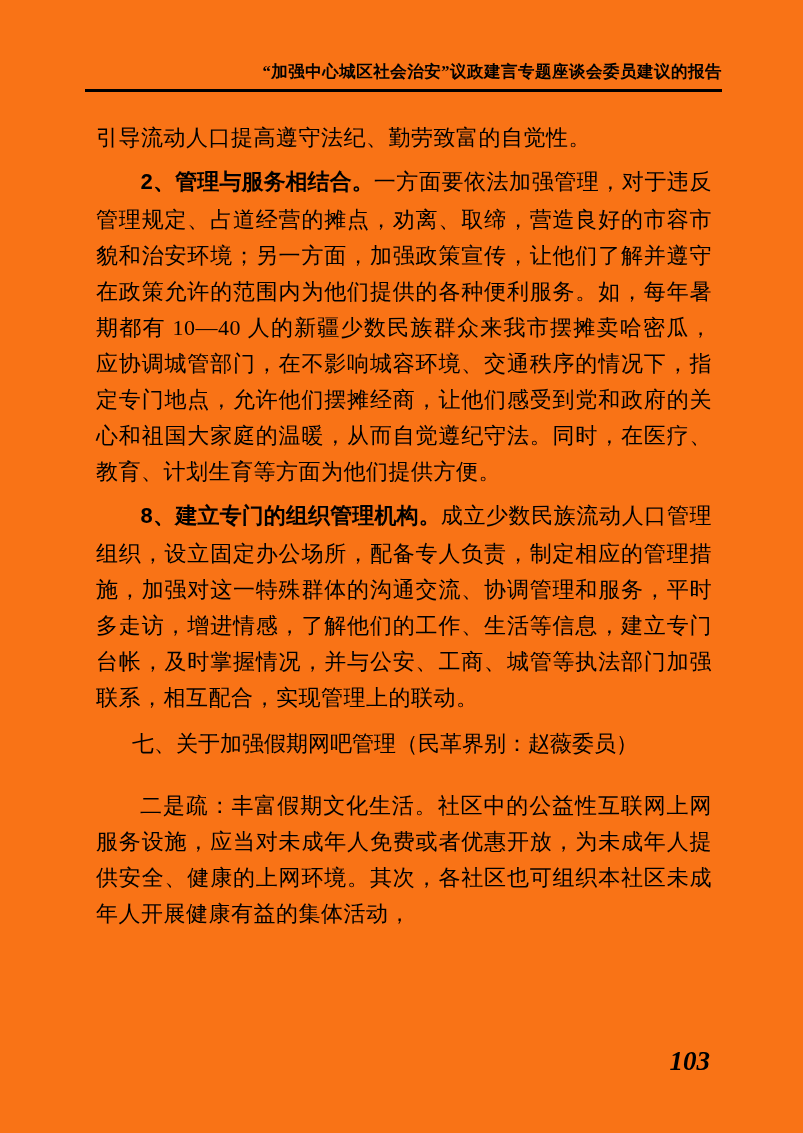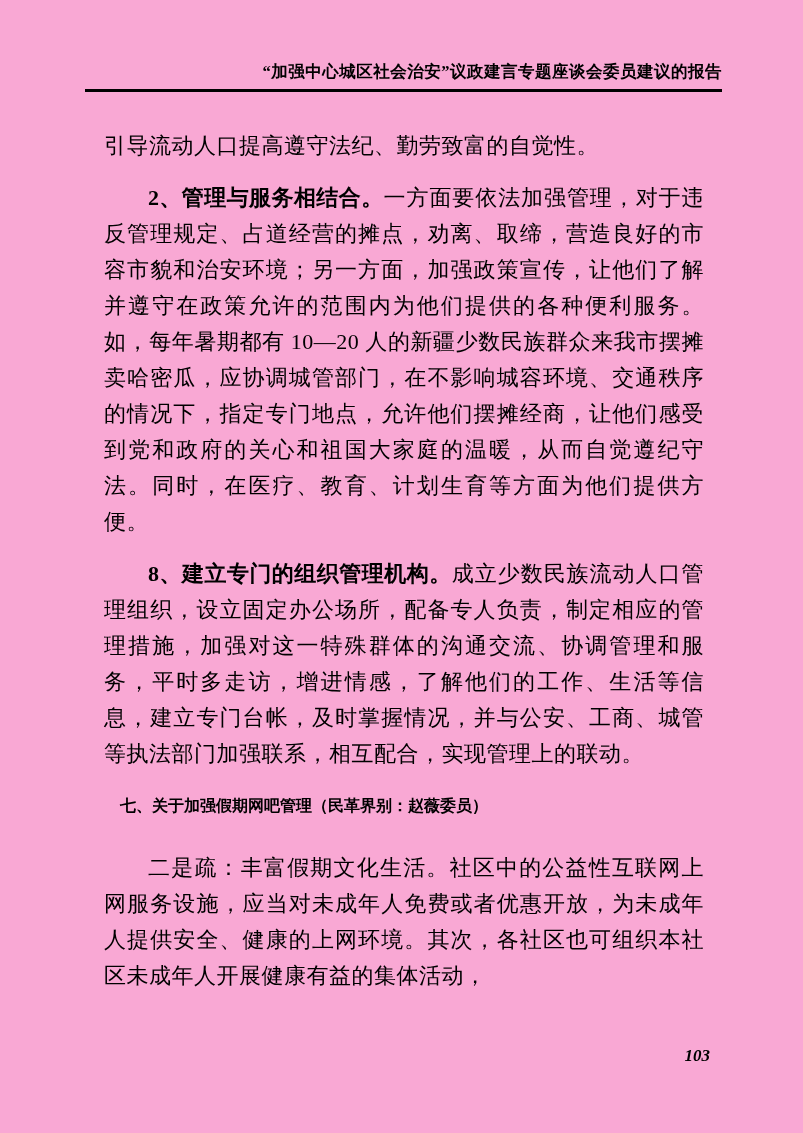--- a/index.html
+++ b/index.html
@@ -12,7 +12,7 @@
     width: 803px;
     height: 1133px;
     margin: 0 auto;
-    background: #f9a8d4;
+    background: #f97316;
     color: #000000;
     font-family: "Liberation Serif", "DejaVu Serif", serif;
     overflow: hidden;

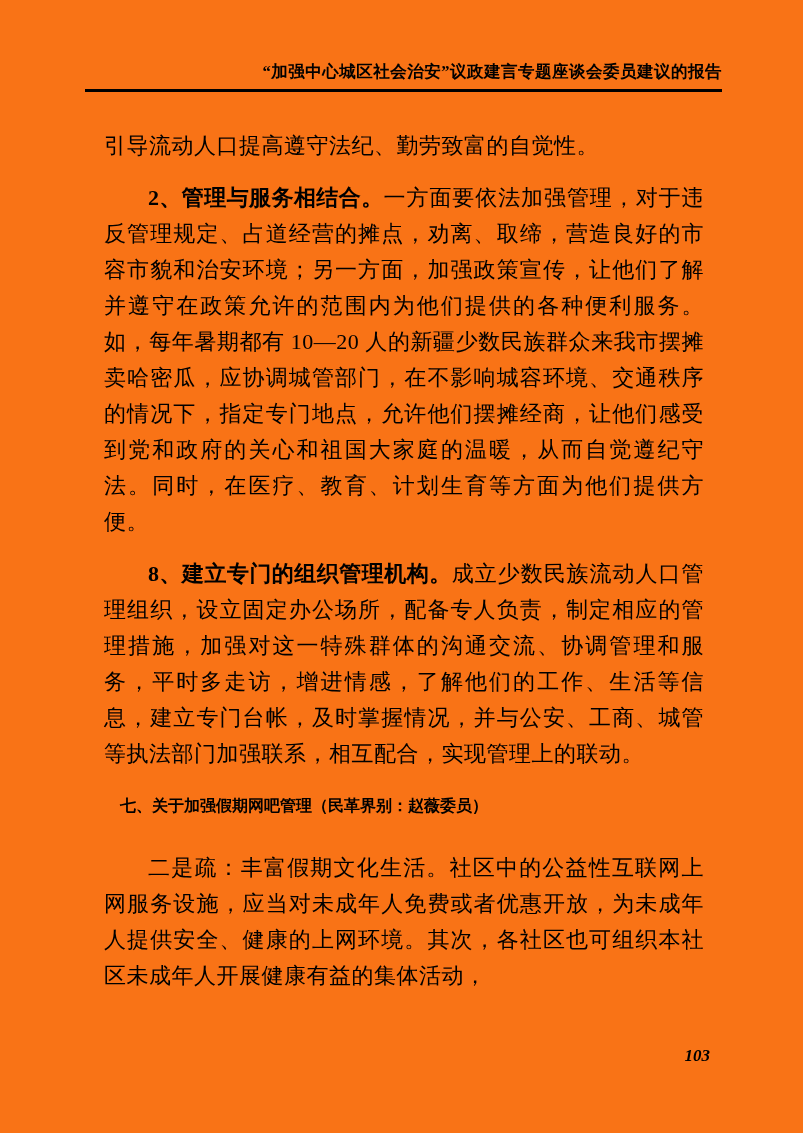--- a/index.html
+++ b/index.html
@@ -43,7 +43,7 @@
     letter-spacing: 0.5px;
   }
   .content p {
-    margin: 16px;
+    margin: 8px;
     padding: 0;
   }
   .para-indent {

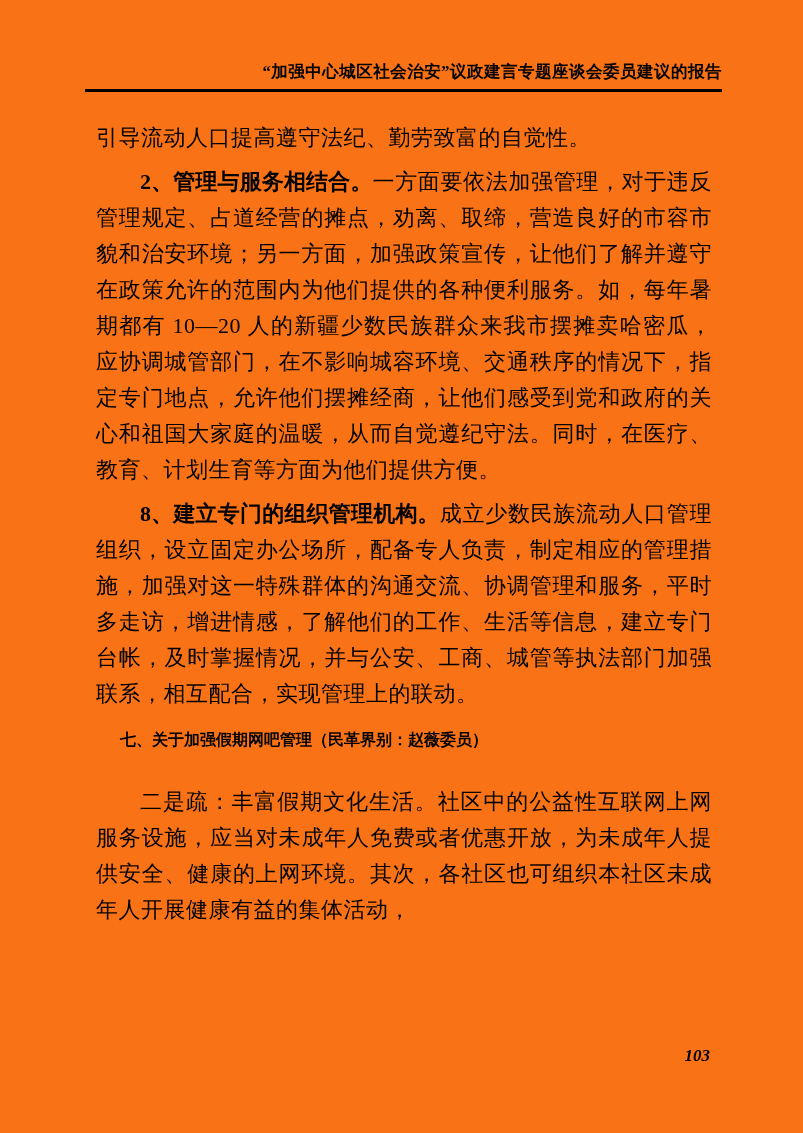--- a/index.html
+++ b/index.html
@@ -50,7 +50,7 @@
     text-indent: 2em;
   }
   .para-lead {
-    font-family: Liberation Serif, serif;
+    font-family: Liberation Mono, monospace;
     font-weight: bold;
     letter-spacing: 0;
   }

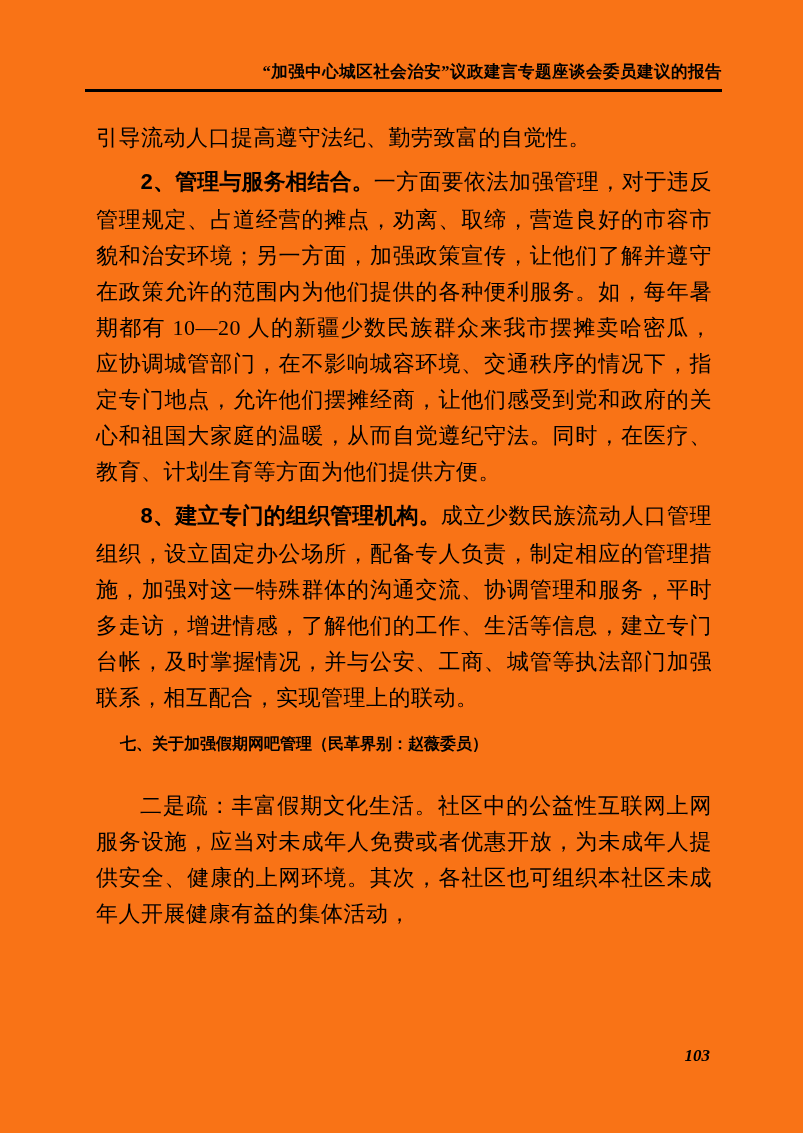--- a/index.html
+++ b/index.html
@@ -85,7 +85,7 @@
 
     <p>引导流动人口提高遵守法纪、勤劳致富的自觉性。</p>
 
-    <p class="para-indent"><span class="para-lead">2、管理与服务相结合。</span><span>一方面要依法加强管理，对于违反管理规定、占道经营的摊点，劝离、取缔，营造良好的市容市貌和治安环境；另一方面，加强政策宣传，让他们了解并遵守在政策允许的范围内为他们提供的各种便利服务。如，每年暑期都有 10—20 人的新疆少数民族群众来我市摆摊卖哈密瓜，应协调城管部门，在不影响城容环境、交通秩序的情况下，指定专门地点，允许他们摆摊经商，让他们感受到党和政府的关心和祖国大家庭的温暖，从而自觉遵纪守法。同时，在医疗、教育、计划生育等方面为他们提供方便。</span></p>
+    <p class="para-indent"><span class="para-lead">2、管理与服务相结合。</span><span>一方面要依法加强管理，对于违反管理规定、占道经营的摊点，劝离、取缔，营造良好的市容市貌和治安环境；另一方面，加强政策宣传，让他们了解并遵守在政策允许的范围内为他们提供的各种便利服务。如，每年暑期都有 10—40 人的新疆少数民族群众来我市摆摊卖哈密瓜，应协调城管部门，在不影响城容环境、交通秩序的情况下，指定专门地点，允许他们摆摊经商，让他们感受到党和政府的关心和祖国大家庭的温暖，从而自觉遵纪守法。同时，在医疗、教育、计划生育等方面为他们提供方便。</span></p>
 
     <p class="para-indent"><span class="para-lead">8、建立专门的组织管理机构。</span><span>成立少数民族流动人口管理组织，设立固定办公场所，配备专人负责，制定相应的管理措施，加强对这一特殊群体的沟通交流、协调管理和服务，平时多走访，增进情感，了解他们的工作、生活等信息，建立专门台帐，及时掌握情况，并与公安、工商、城管等执法部门加强联系，相互配合，实现管理上的联动。</span></p>
 

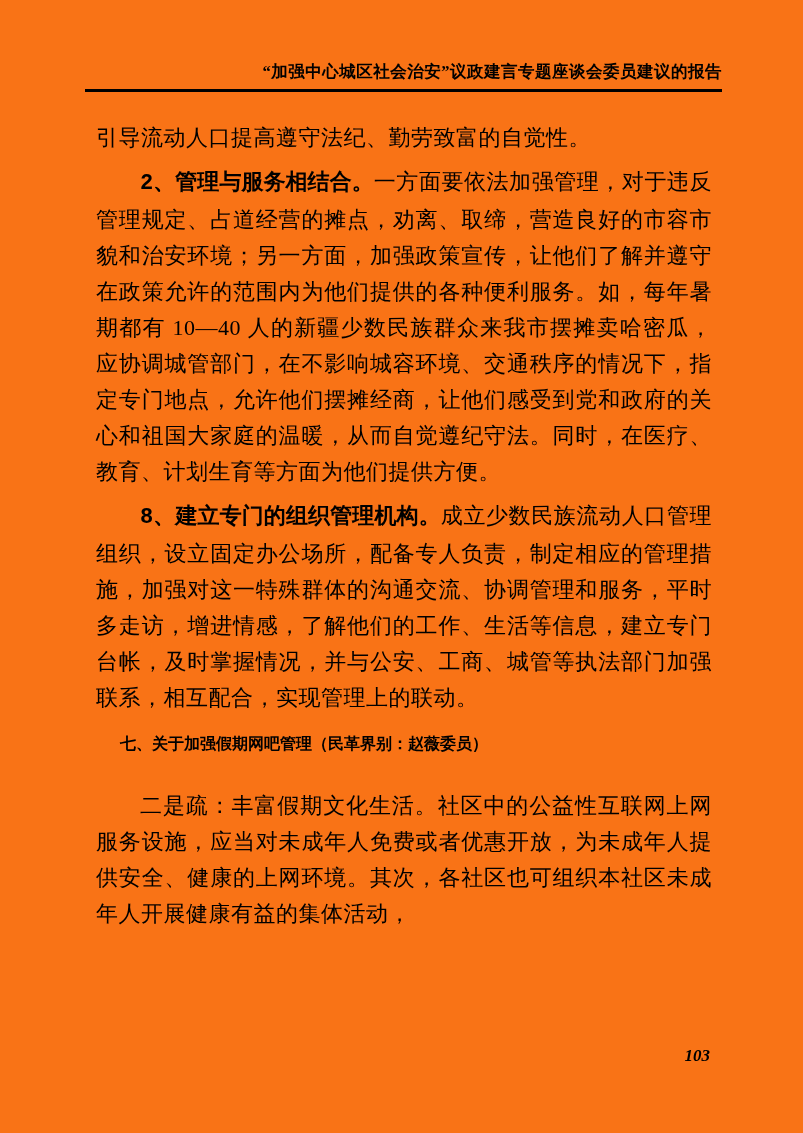--- a/index.html
+++ b/index.html
@@ -58,8 +58,8 @@
     margin: 10px 0 26px 0 !important;
     text-indent: 2em;
     font-family: "Liberation Sans", "DejaVu Sans", sans-serif;
-    font-weight: bold;
-    font-size: 16px;
+    font-weight: normal;
+    font-size: 22px;
     letter-spacing: 0;
   }
   .page-number {

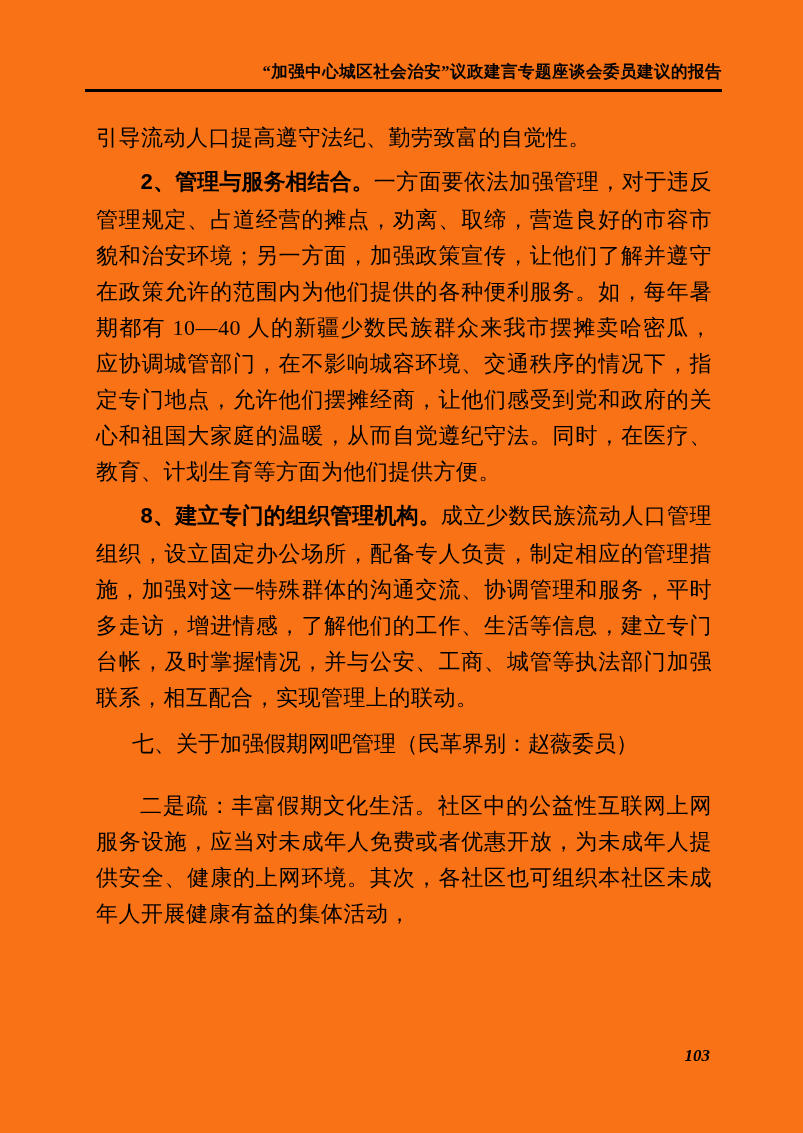--- a/index.html
+++ b/index.html
@@ -66,7 +66,7 @@
     position: absolute;
     top: 1046px;
     right: 93px;
-    font-size: 17px;
+    font-size: 27px;
     font-weight: bold;
     font-style: italic;
     font-family: "Liberation Serif", "DejaVu Serif", serif;

